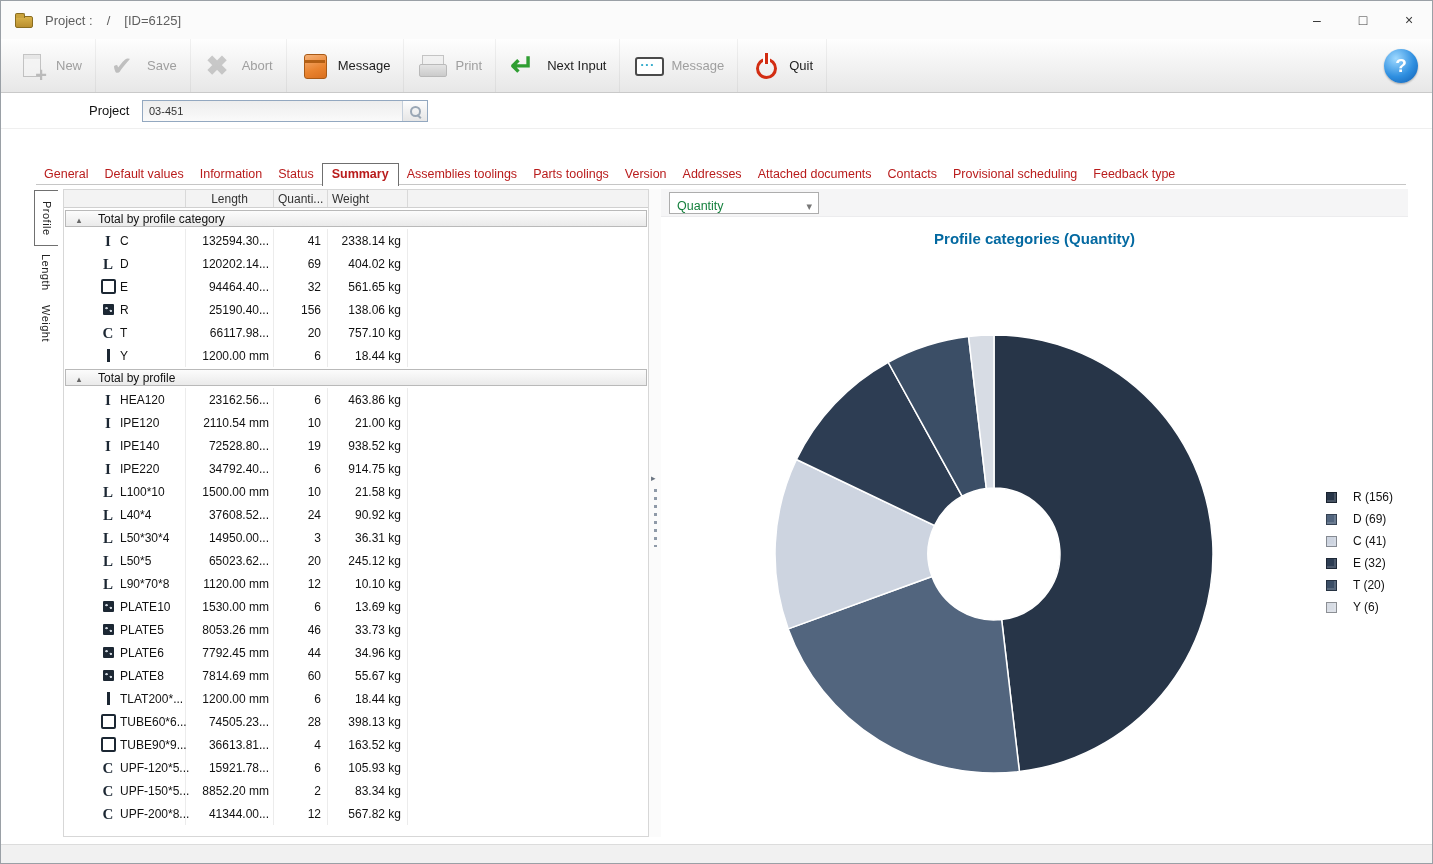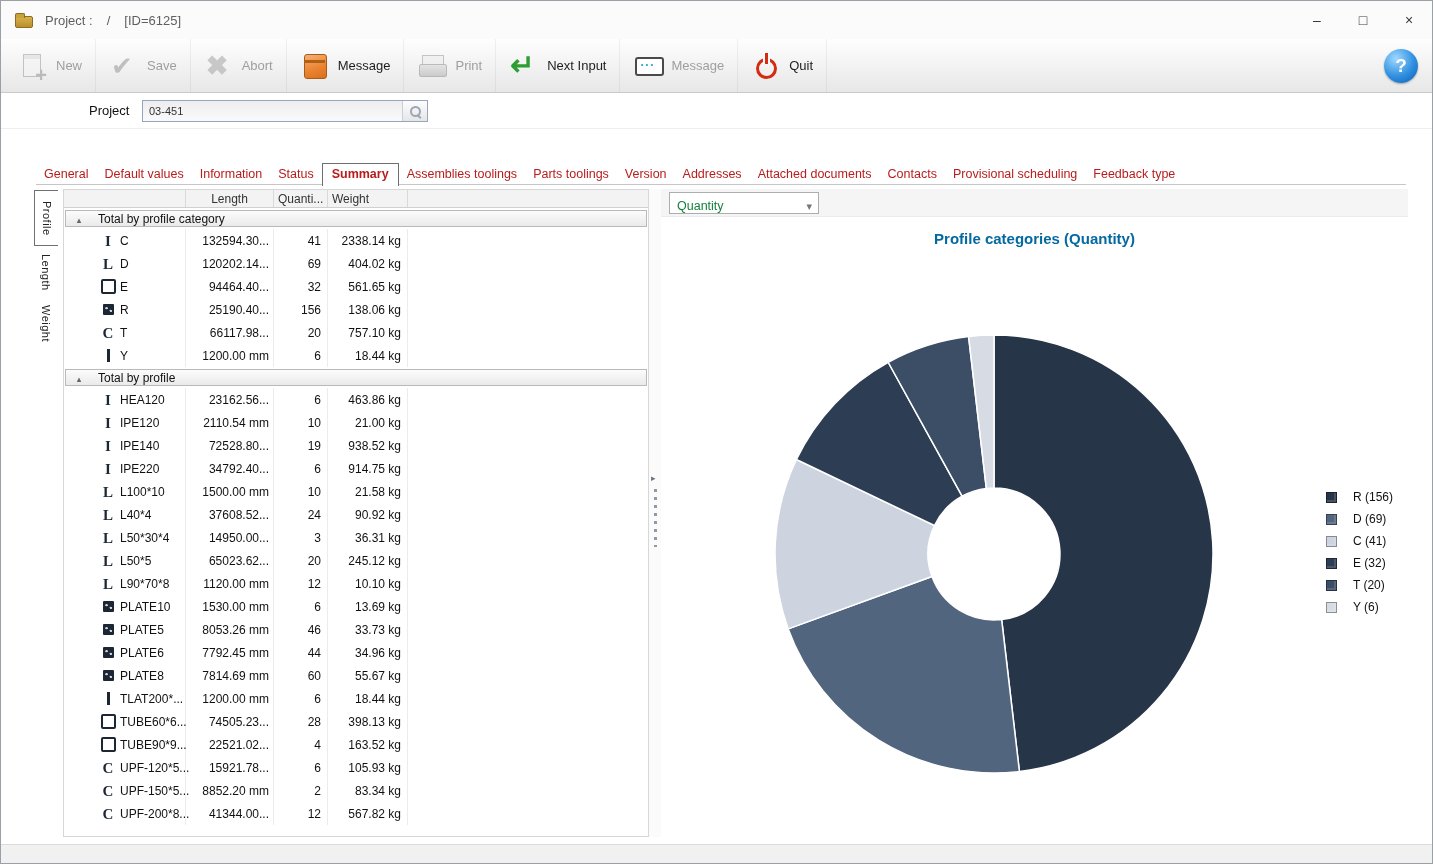--- a/index.html
+++ b/index.html
@@ -454,7 +454,7 @@
       <span class="p-ic p-ic-tube"></span>
       <span class="cell-name-text">TUBE90*9...</span>
     </div>
-    <div class="cell cell-length">22521.02...</div>
+    <div class="cell cell-length">36613.81...</div>
     <div class="cell cell-qty">4</div>
     <div class="cell cell-weight">163.52 kg</div>
     <div class="cell cell-rest"></div>

